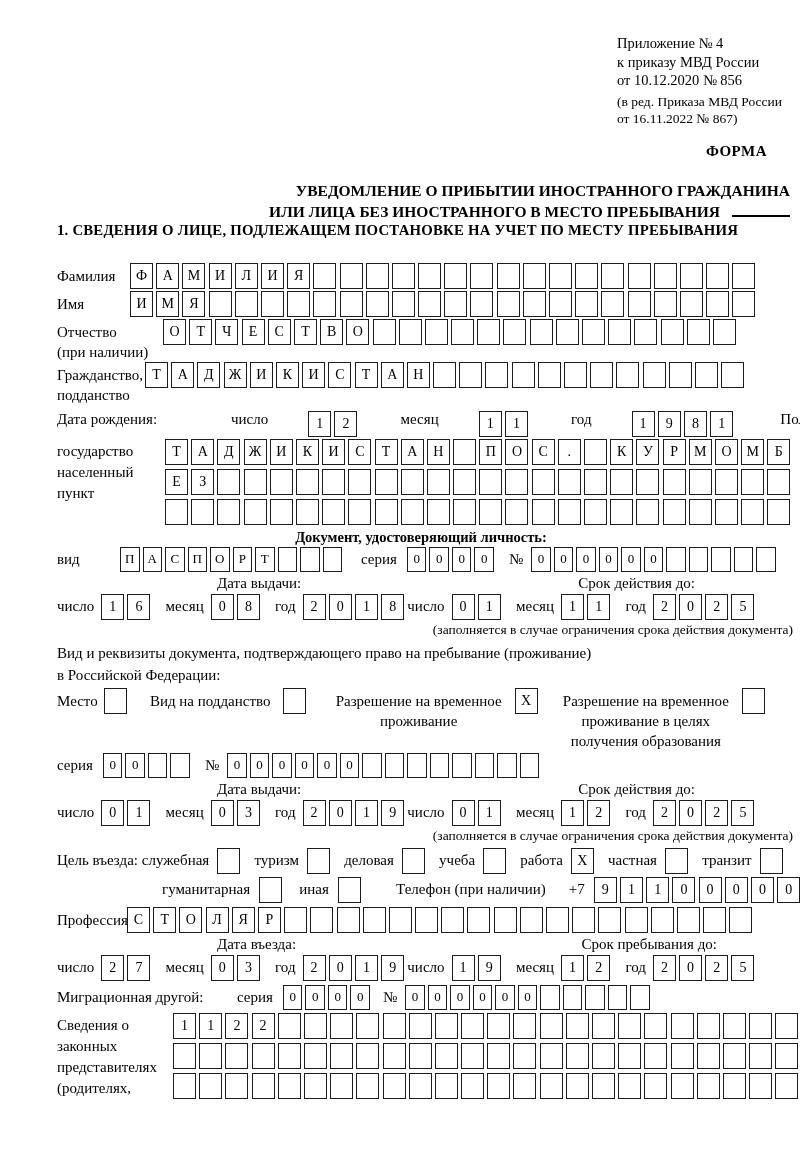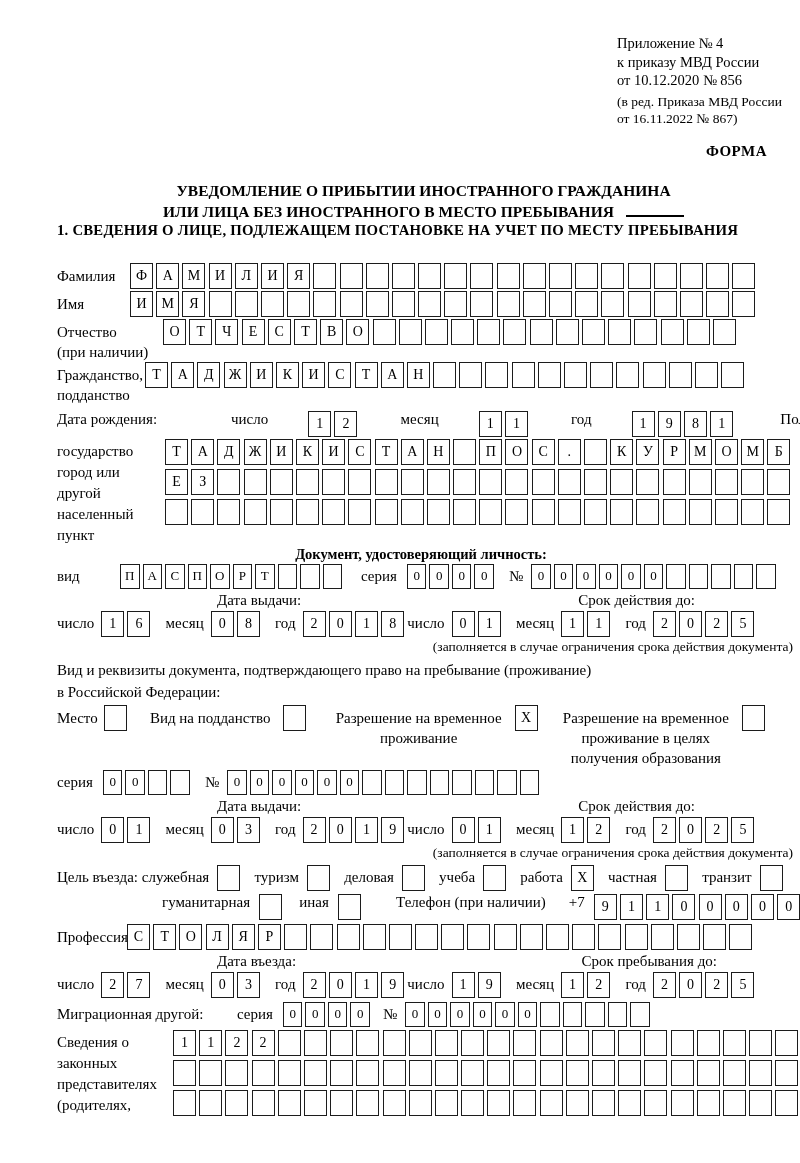--- a/index.html
+++ b/index.html
@@ -13,7 +13,7 @@
   .hdr .sub { font-size:13.5px; line-height:17.5px; }
   .hdr .sub.first { margin-top:3px; }
   .forma { text-align:right; margin-right:28px; margin-top:15px; font-weight:bold; font-size:15px; letter-spacing:.5px; }
-  .title { text-align:center; font-weight:bold; font-size:15.5px; line-height:21px; margin-top:20px; margin-right:5px;font-family:Liberation Serif, serif; }
+  .title { text-align:right; font-weight:bold; font-size:15.5px; line-height:21px; margin-top:20px; margin-right:5px;font-family:Liberation Serif, serif; }
   .uline { display:inline-block; width:58px; height:15px; border-bottom:2px solid #000; margin-left:12px; }
   .sec-head { font-weight:bold; font-size:14.8px; letter-spacing:.2px; }
 

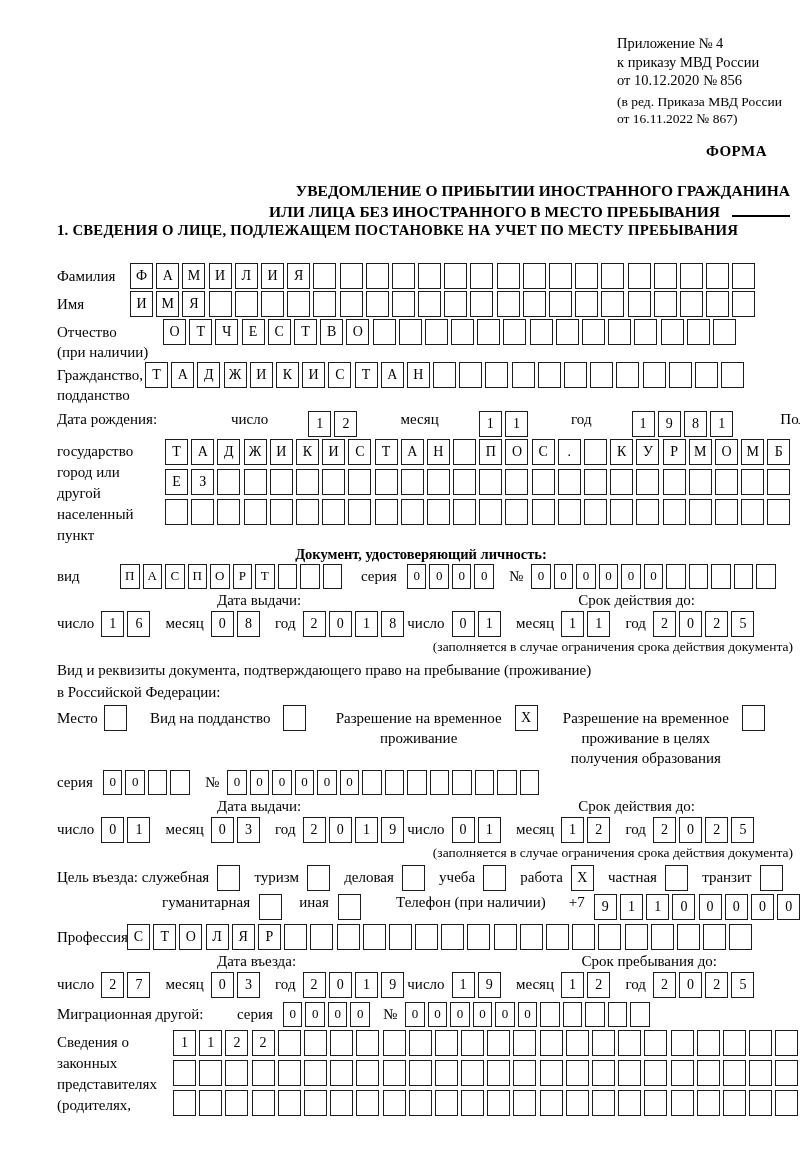--- a/index.html
+++ b/index.html
@@ -271,7 +271,6 @@
   <div class="frow r-place">
     <div class="lbl">
       <div>государство</div>
-      <div>город или другой</div>
       <div>населенный пункт</div>
     </div>
     <div class="stack">

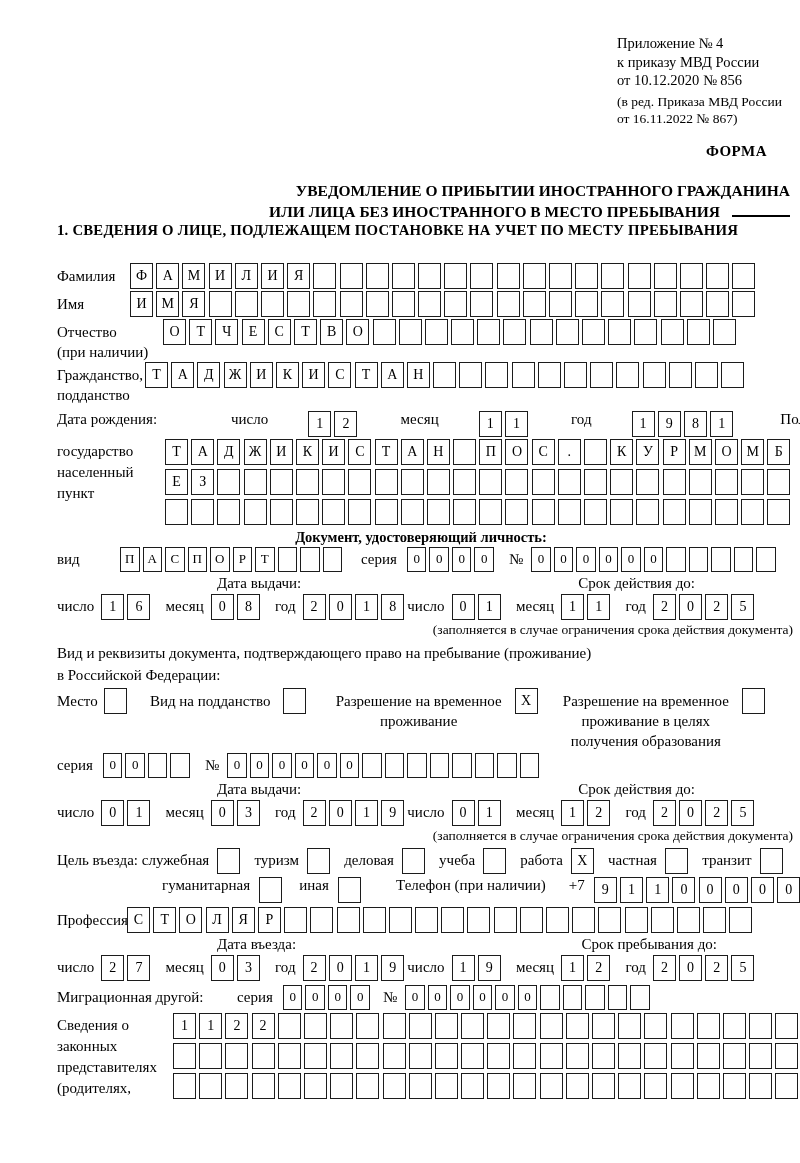--- a/index.html
+++ b/index.html
@@ -79,7 +79,7 @@
   .purpose > span { flex:none; margin-right:8px; }
   .purpose .cells { margin-right:11px; }
   .purpose .cells:last-child { margin-right:0; }
-  .purpose2 { display:flex; align-items:flex-start; margin-top:3px; margin-left:105px; }
+  .purpose2 { display:flex; align-items:center; margin-top:3px; margin-left:105px; }
   .purpose2 > span { flex:none; margin-right:9px; }
   .purpose2 .cells { margin-right:14px; }
   .phone-label { margin-left:18px; }

